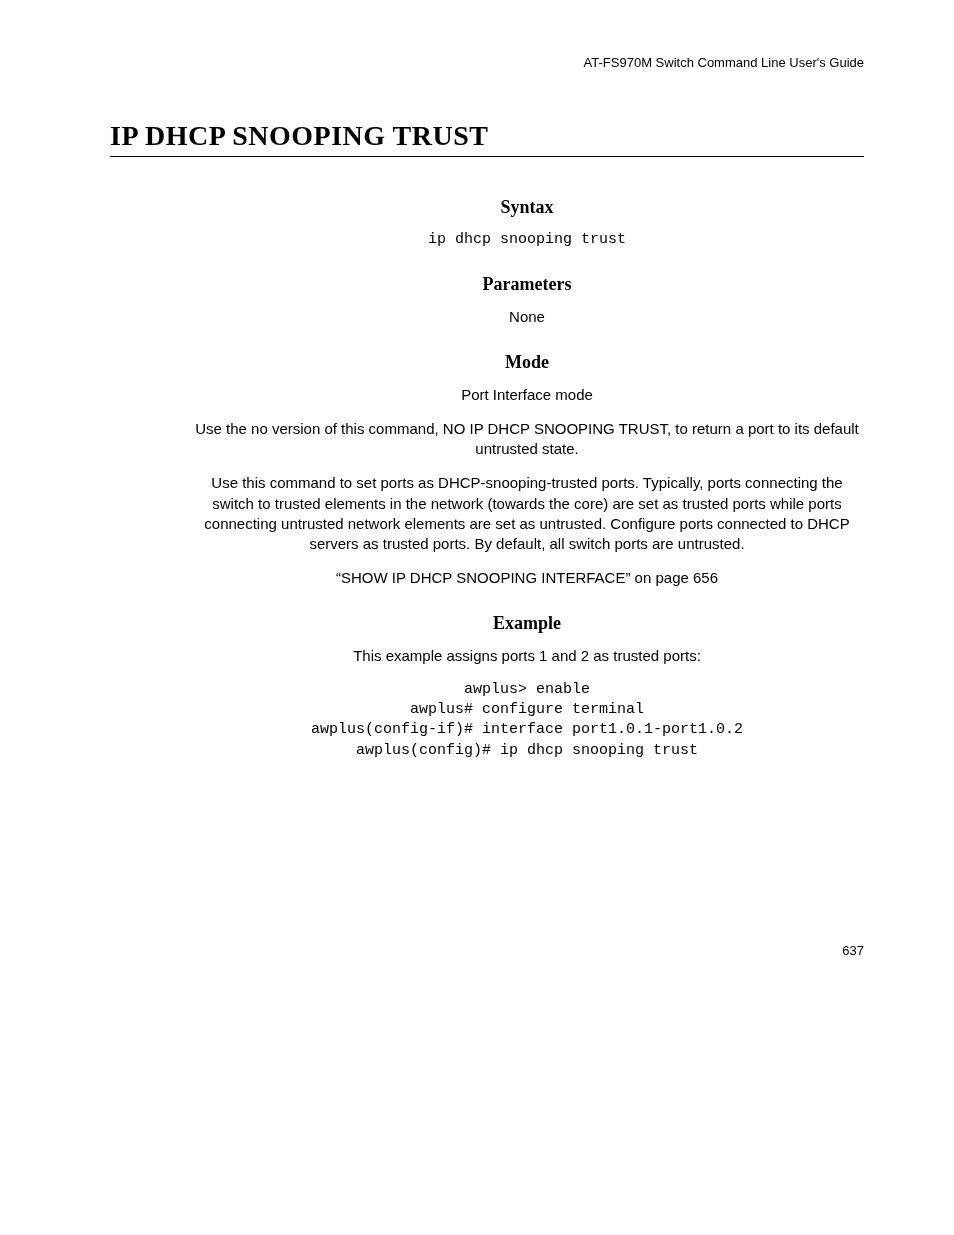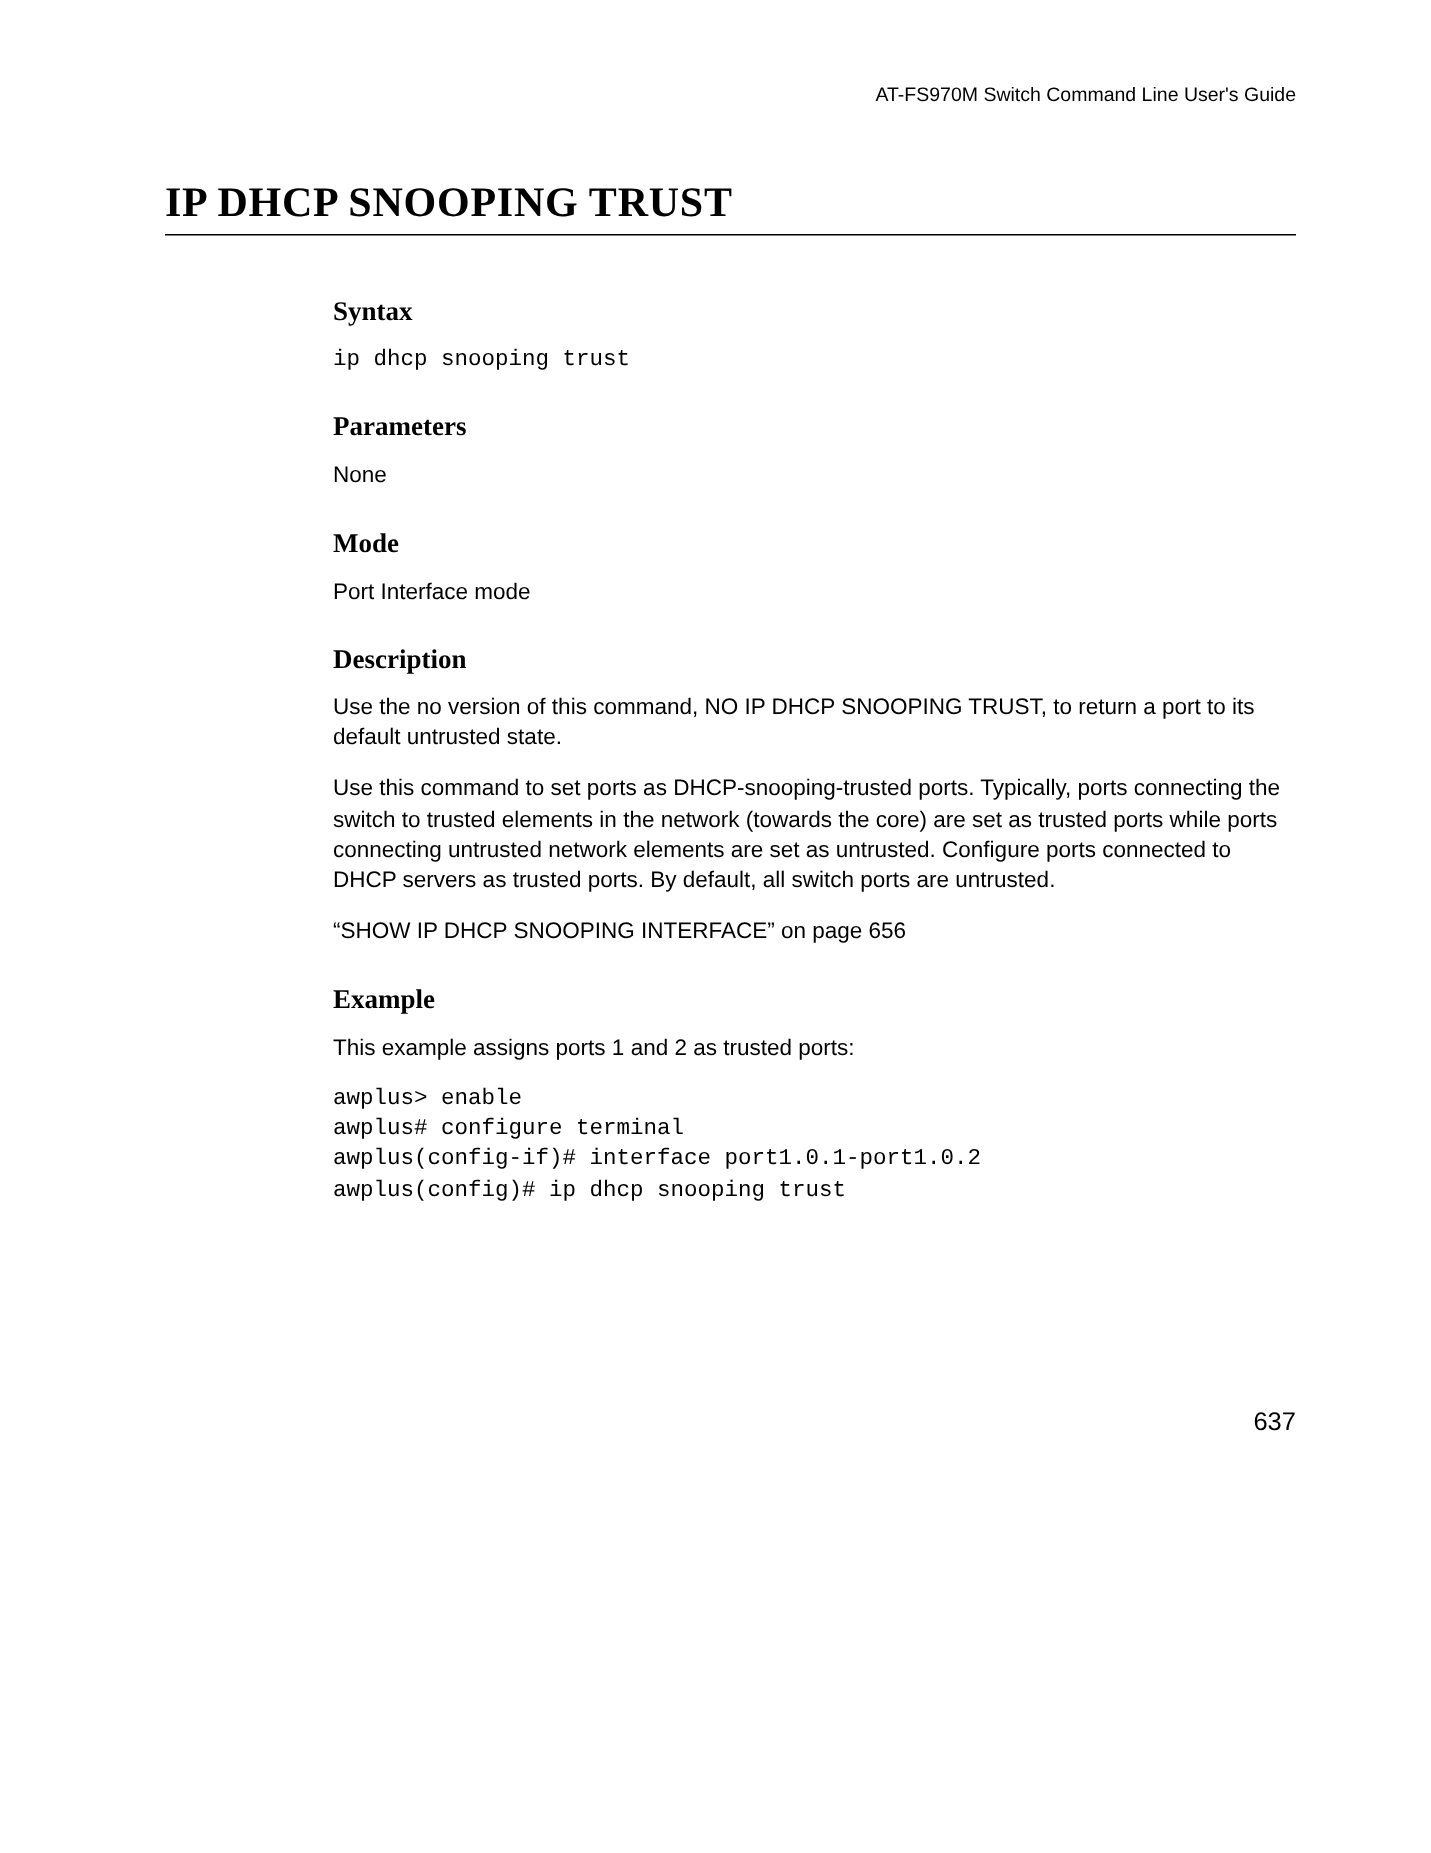--- a/index.html
+++ b/index.html
@@ -35,7 +35,8 @@
     margin: 0 0 40px 0;
   }
   .content {
-    margin-left: 112px;
+    margin-left: 80px;
+    text-align: center;
   }
   .sec-head {
     font-family: "Times New Roman", Times, serif;

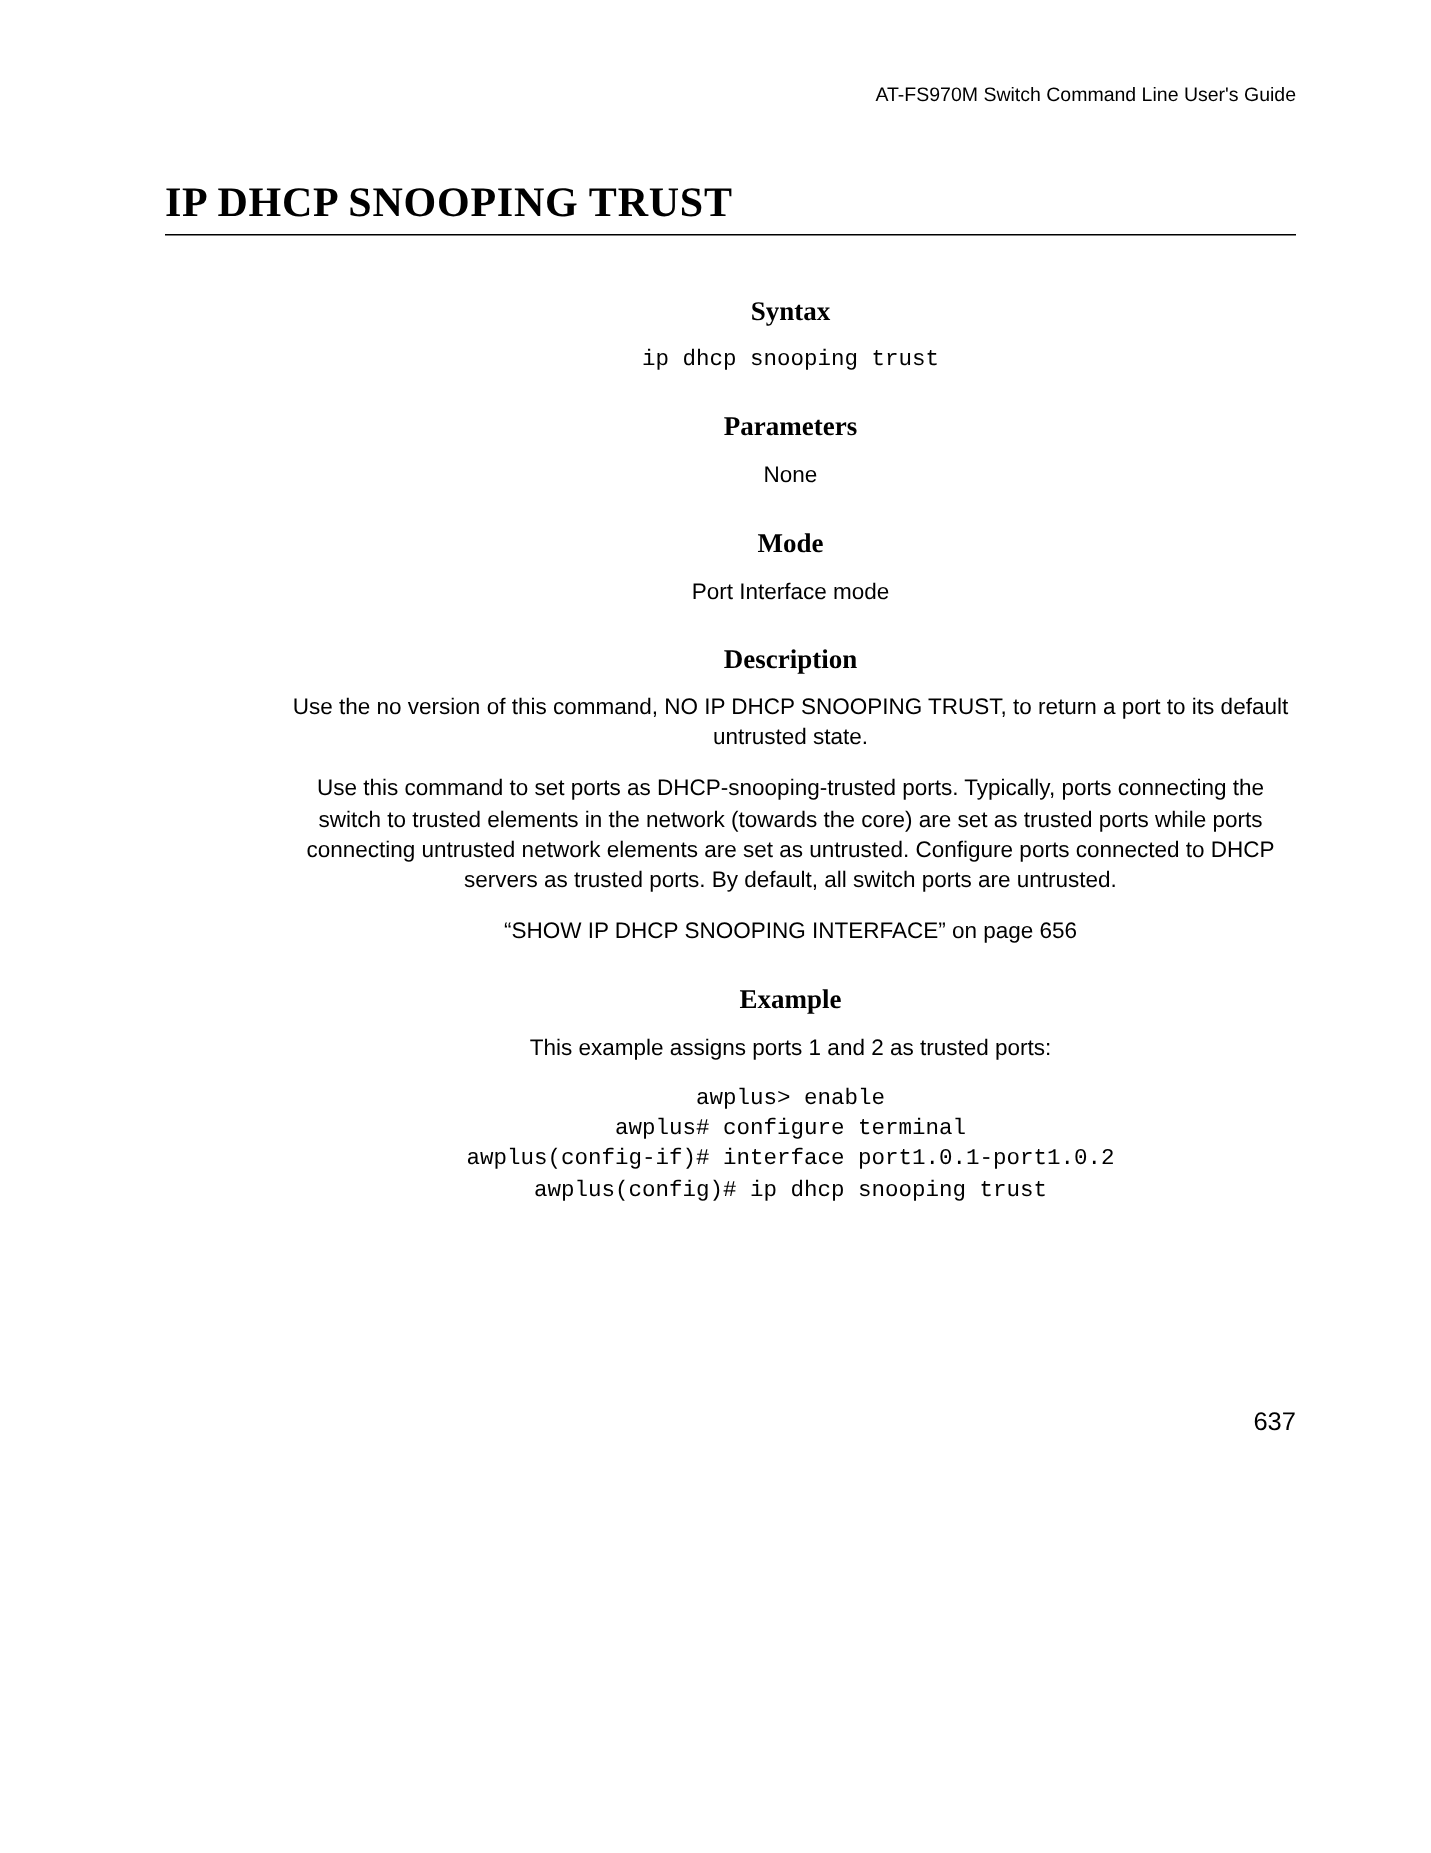--- a/index.html
+++ b/index.html
@@ -86,7 +86,6 @@
     <div class="sec-head">Mode</div>
     <p class="body-text">Port Interface mode</p>
 
-    <div class="sec-head">Description</div>
     <p class="body-text">Use the no version of this command, NO IP DHCP SNOOPING TRUST, to return a port to its default untrusted state.</p>
     <p class="body-text">Use this command to set ports as DHCP-snooping-trusted ports. Typically, ports connecting the switch to trusted elements in the network (towards the core) are set as trusted ports while ports connecting untrusted network elements are set as untrusted. Configure ports connected to DHCP servers as trusted ports. By default, all switch ports are untrusted.</p>
 

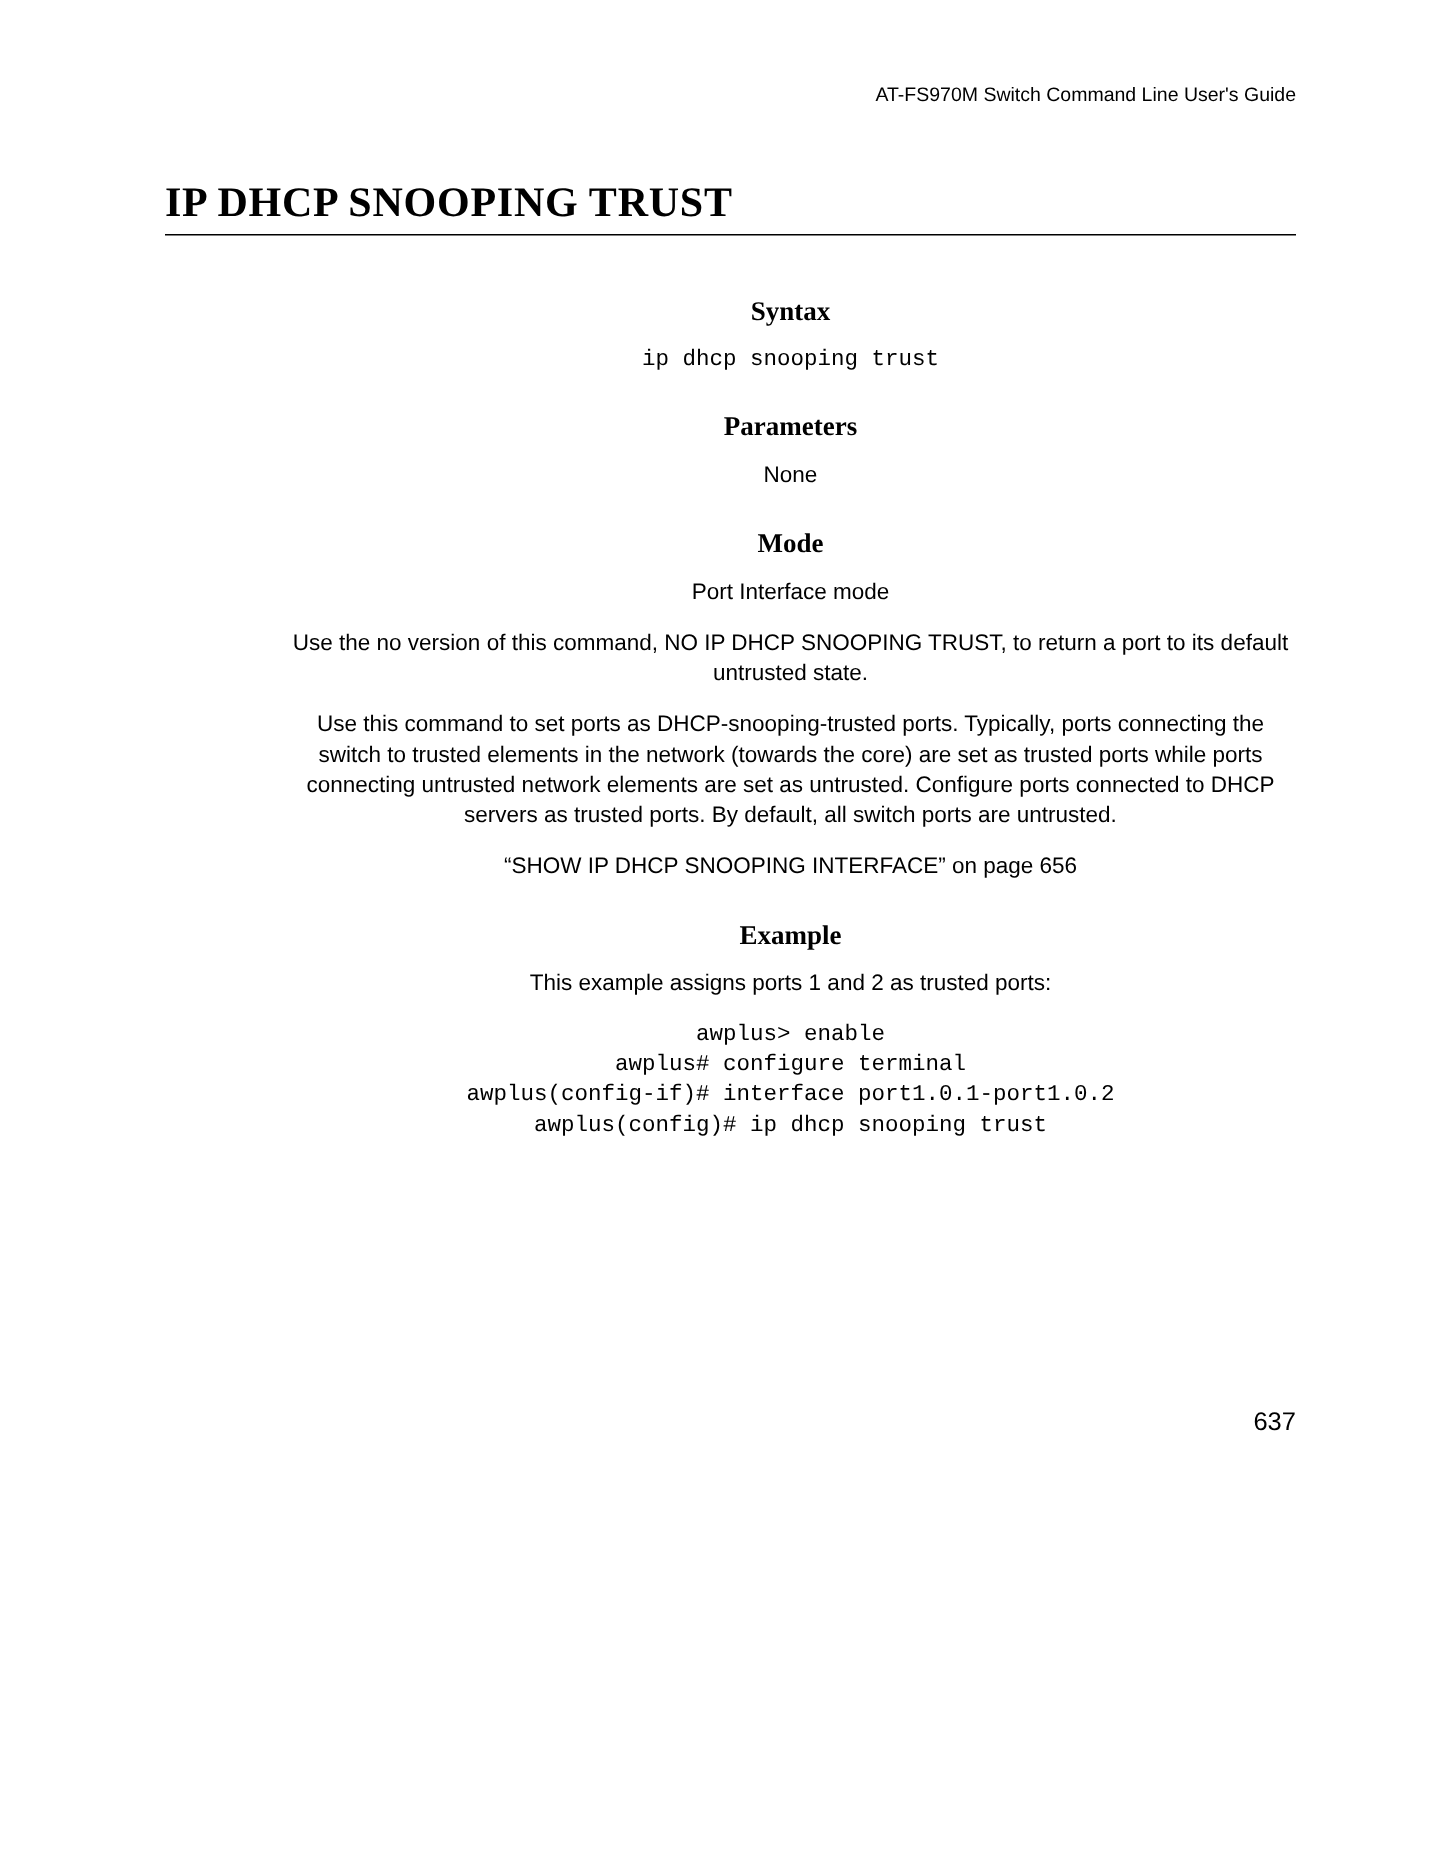--- a/index.html
+++ b/index.html
@@ -63,7 +63,7 @@
     position: absolute;
     bottom: 60px;
     right: 90px;
-    font-size: 17px;
+    font-size: 13px;
   }
 </style>
 </head>

